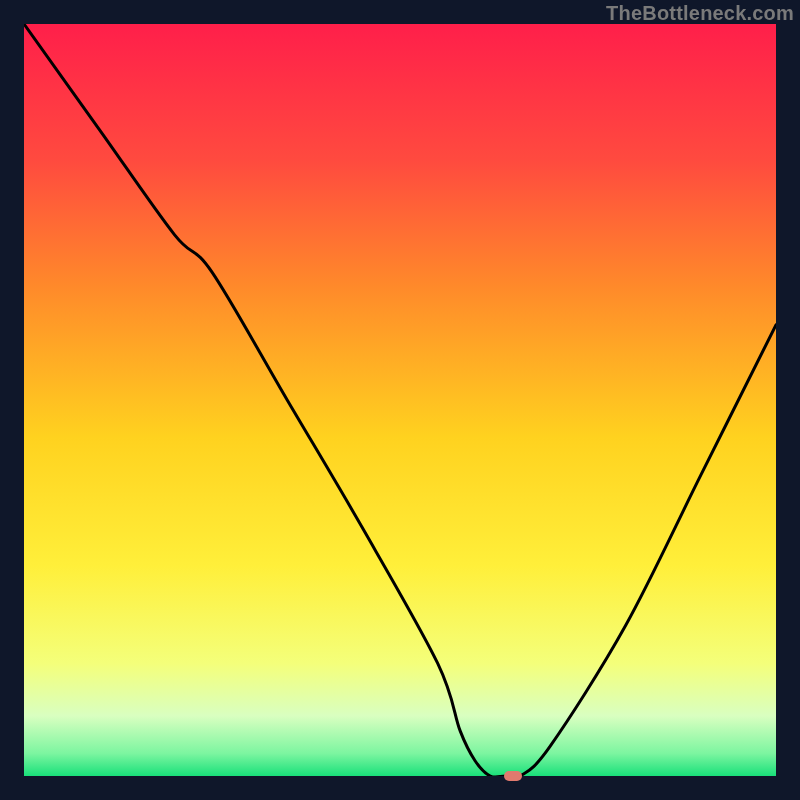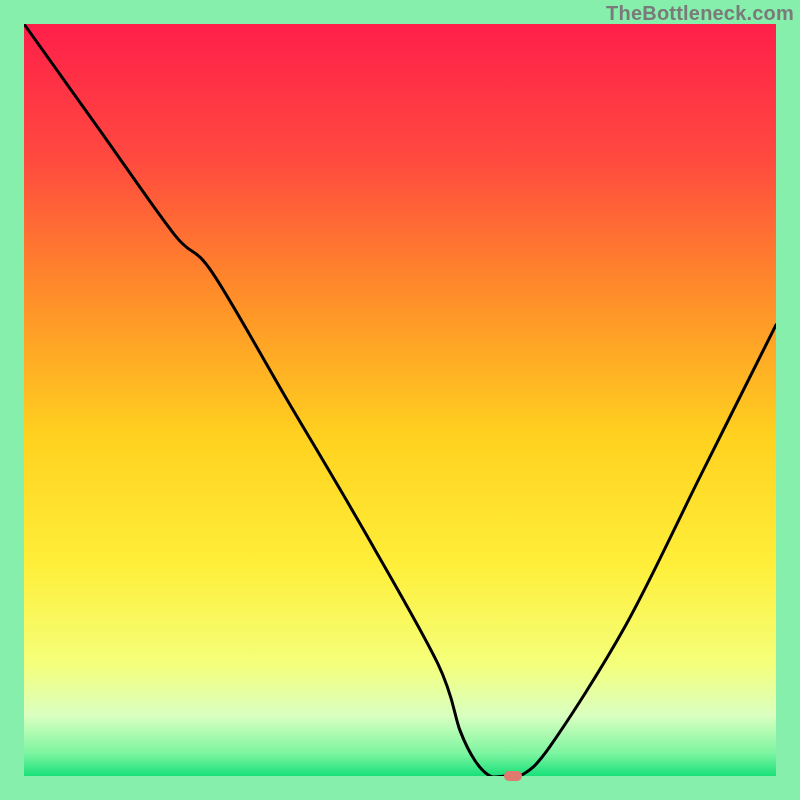--- a/index.html
+++ b/index.html
@@ -14,7 +14,7 @@
     position: relative;
     width: 800px;
     height: 800px;
-    background: #86efac;
+    background: #0f172a;
   }
   .plot-area {
     position: absolute;

